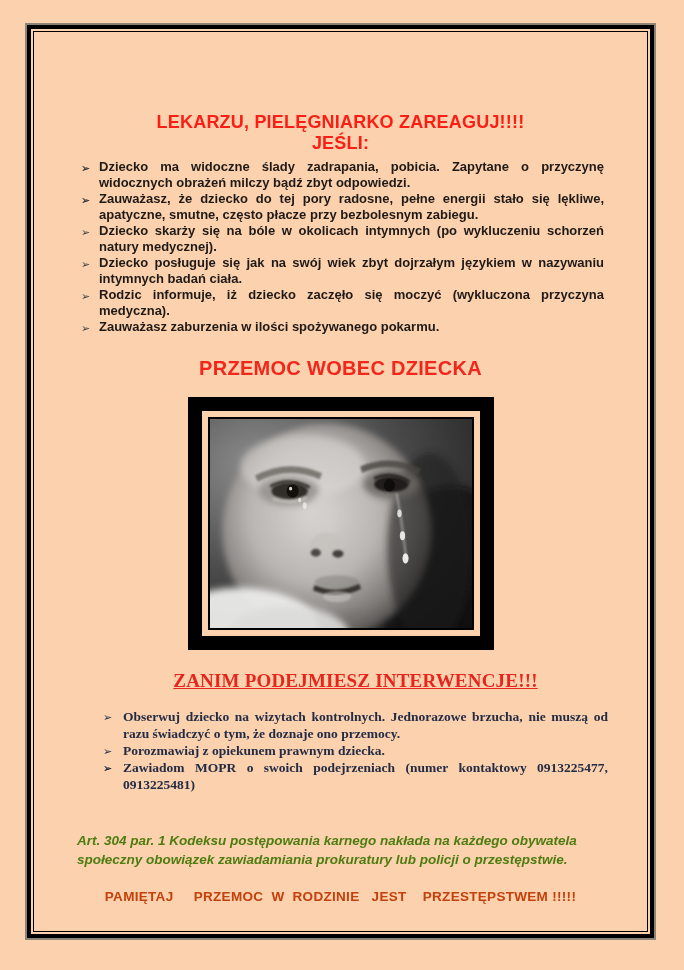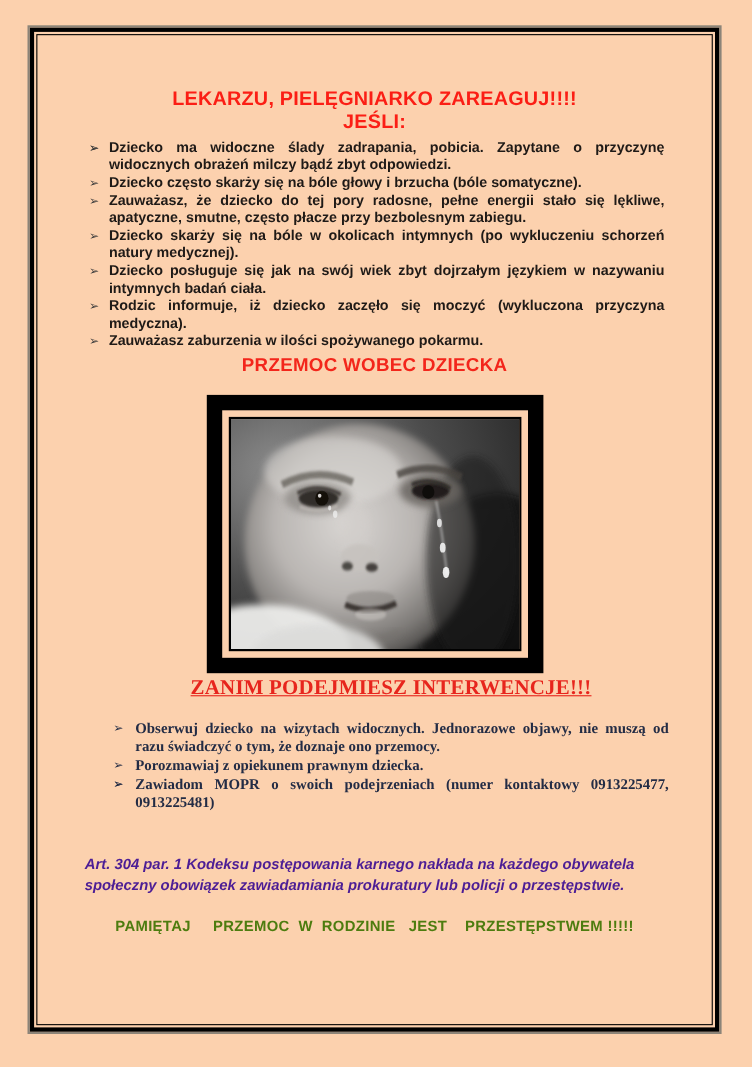--- a/index.html
+++ b/index.html
@@ -24,7 +24,7 @@
 
   .title{
     text-align:center;font-weight:bold;font-size:18px;line-height:21px;
-    color:#FB1E15;letter-spacing:.2px;
+    color:#FB1E15;letter-spacing:.2px;margin-top:33px;
   }
 
   ul.symptoms{

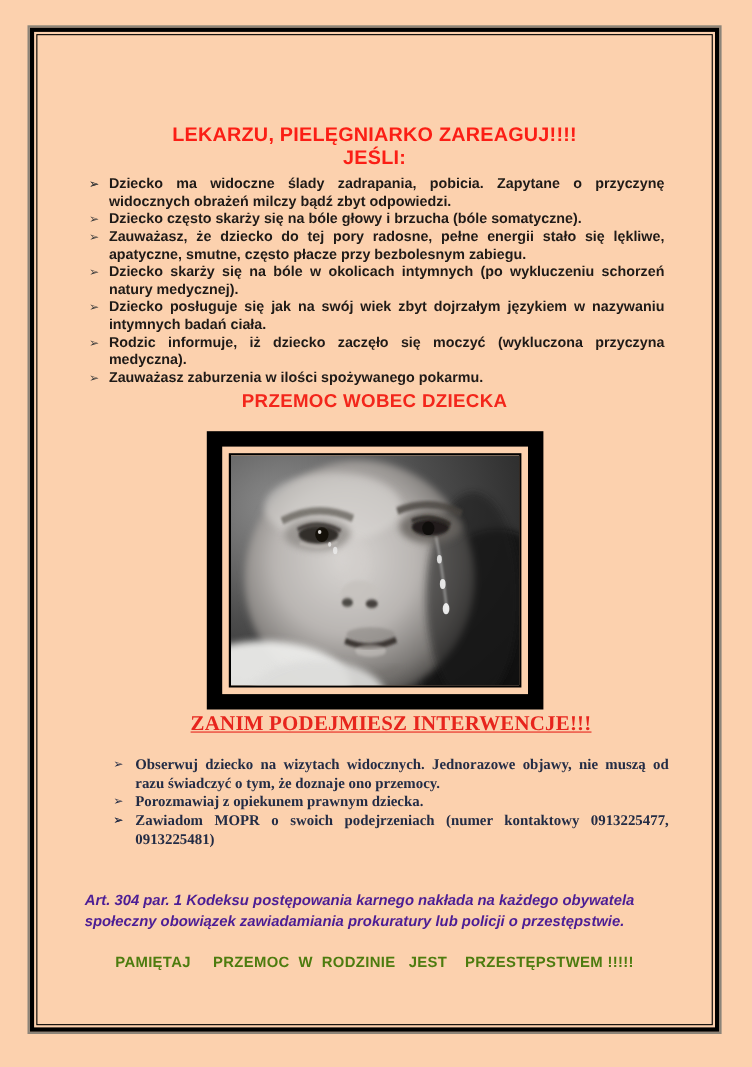--- a/index.html
+++ b/index.html
@@ -87,7 +87,7 @@
       <ul class="symptoms">
         <li><span class="blt">➢</span></li>
         <li><span class="blt">➢</span><span>Dziecko ma widoczne ślady zadrapania, pobicia. Zapytane o przyczynę widocznych obrażeń milczy bądź zbyt odpowiedzi.</span></li>
-        <li><span class="blt">➢</span><span>Dziecko często skarży się na bóle głowy i brzucha (bóle somatyczne).</span></li>
+        <li><span class="blt">➢</span></li>
         <li><span class="blt">➢</span><span>Zauważasz, że dziecko do tej pory radosne, pełne energii stało się lękliwe, apatyczne, smutne, często płacze przy bezbolesnym zabiegu.</span></li>
         <li><span class="blt">➢</span><span>Dziecko skarży się na bóle w okolicach intymnych (po wykluczeniu schorzeń natury medycznej).</span></li>
         <li><span class="blt">➢</span><span>Dziecko posługuje się jak na swój wiek zbyt dojrzałym językiem w nazywaniu intymnych badań ciała.</span></li>

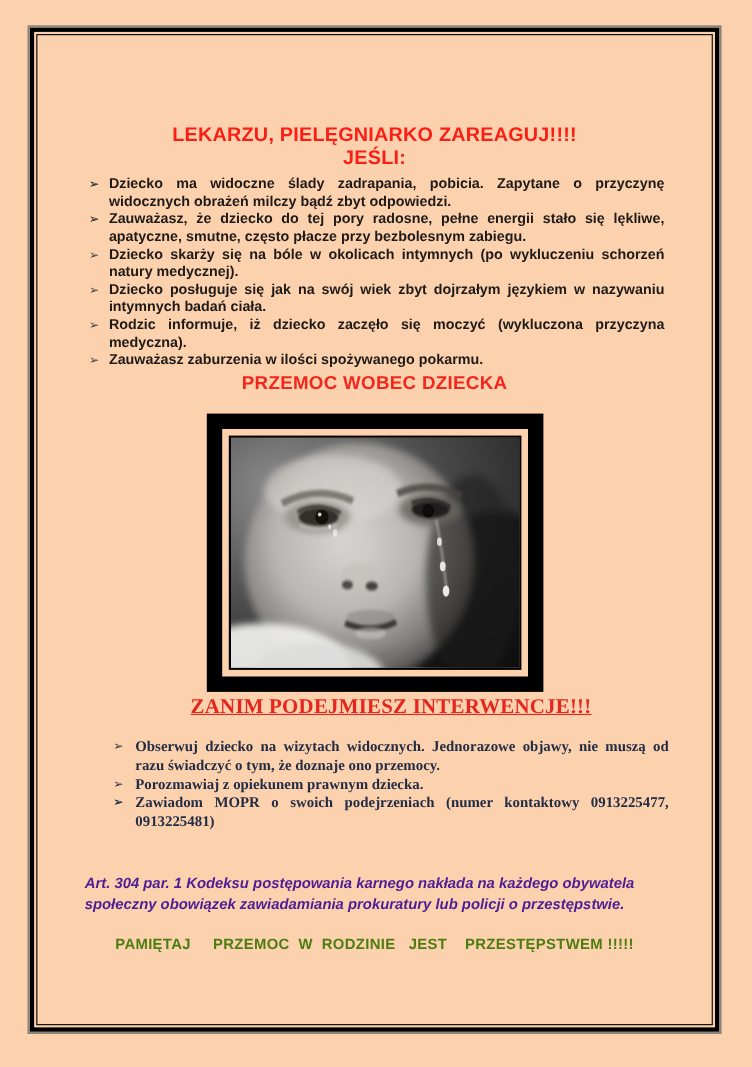--- a/index.html
+++ b/index.html
@@ -37,7 +37,7 @@
   }
 
   .photo-heading{
-    margin-top:4px;text-align:center;font-weight:bold;font-size:17px;
+    margin-top:22px;text-align:center;font-weight:bold;font-size:20px;
     color:#F3261B;letter-spacing:.3px;
   }
   .photo-frame{

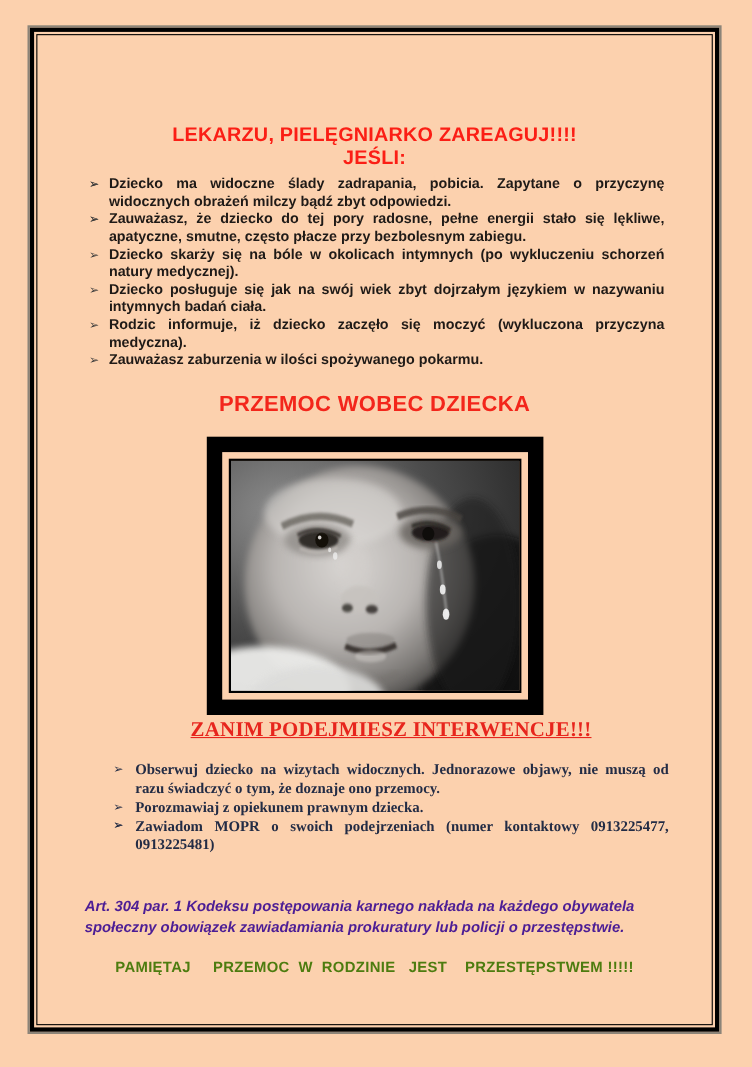--- a/index.html
+++ b/index.html
@@ -48,7 +48,7 @@
   .photo-inner svg{display:block;}
 
   .intervention-heading{
-    margin-top:3px;text-align:center;
+    margin-top:20px;text-align:center;
     font-family:"Liberation Serif",serif;font-weight:bold;font-size:19px;
     color:#E7251D;text-decoration:underline;letter-spacing:.2px;padding-left:30px;
   }

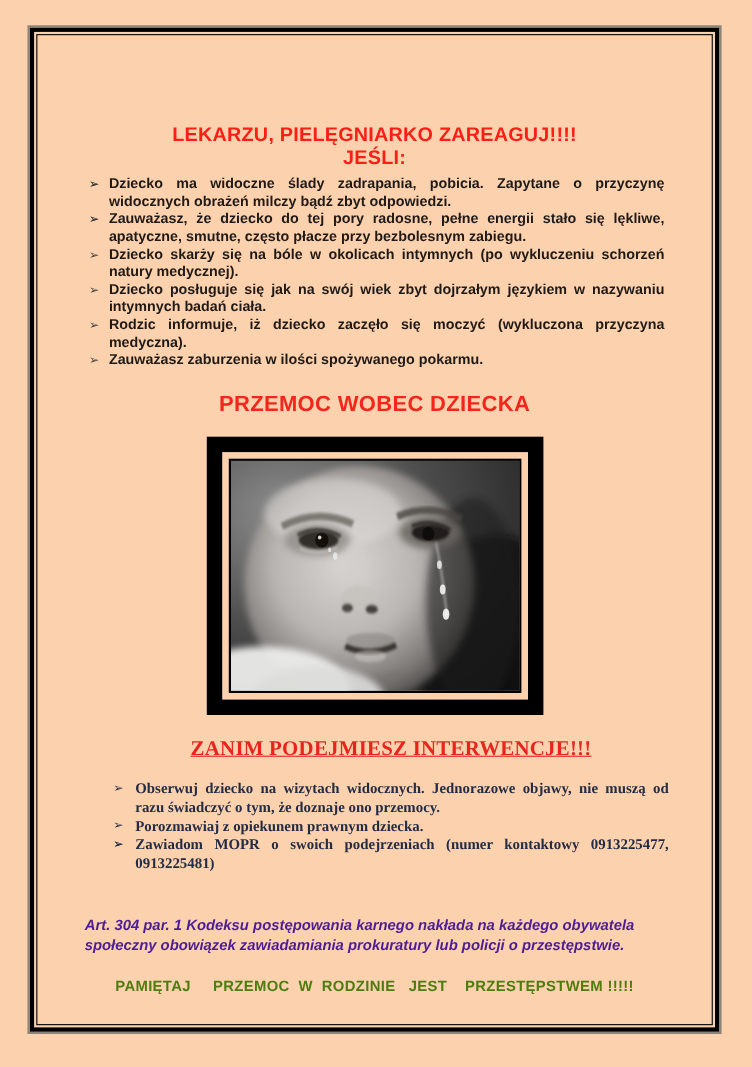--- a/index.html
+++ b/index.html
@@ -159,7 +159,7 @@
       <div class="intervention-heading">ZANIM PODEJMIESZ INTERWENCJE!!!</div>
 
       <ul class="intervention">
-        <li><span class="blt">➢</span><span>Obserwuj dziecko na wizytach widocznych. Jednorazowe objawy, nie muszą od razu  świadczyć o tym, że doznaje ono przemocy.</span></li>
+        <li><span class="blt">➢</span><span>Obserwuj dziecko na wizytach kontrolnych. Jednorazowe brzucha, nie muszą od razu  świadczyć o tym, że doznaje ono przemocy.</span></li>
         <li><span class="blt">➢</span><span>Porozmawiaj z opiekunem prawnym dziecka.</span></li>
         <li><span class="blt">➢</span></li>
         <li><span class="blt">➢</span><span>Zawiadom MOPR o swoich podejrzeniach (numer kontaktowy 0913225477, 0913225481)</span></li>

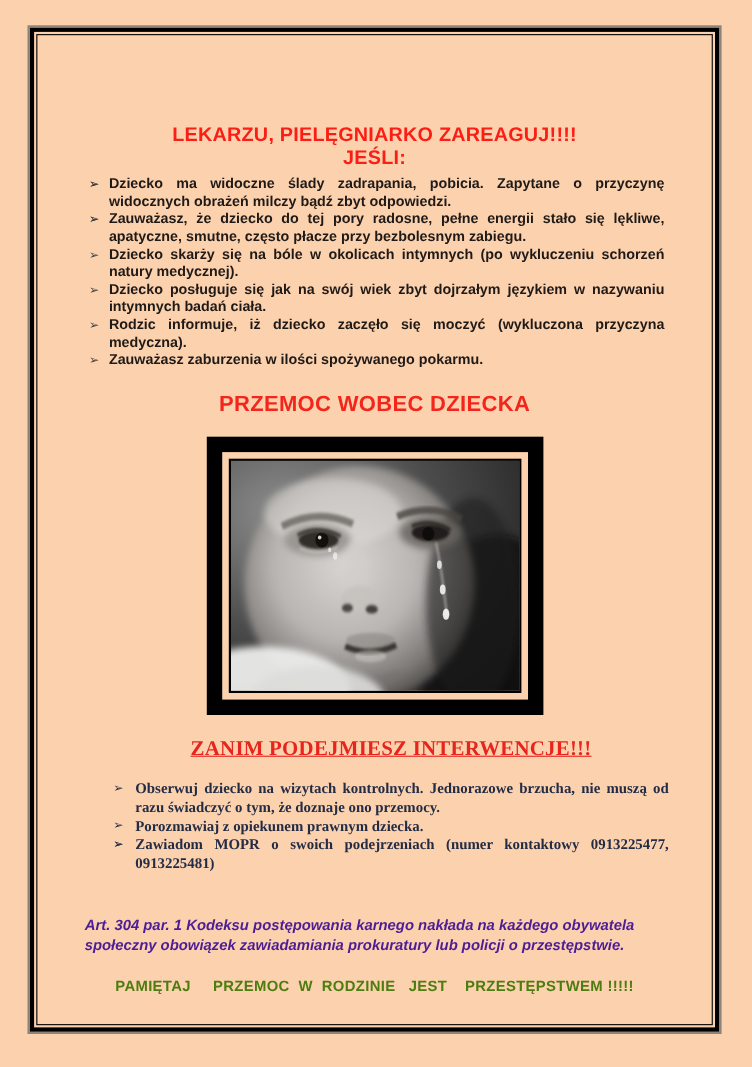--- a/index.html
+++ b/index.html
@@ -65,7 +65,7 @@
   .legal{
     margin:38px 42px 0 46px;
     font-size:13.5px;line-height:19px;font-weight:bold;font-style:italic;
-    color:#4c1d95;
+    color:#4d7c0f;
   }
   .footer-warning{
     margin-top:20px;text-align:center;white-space:pre;

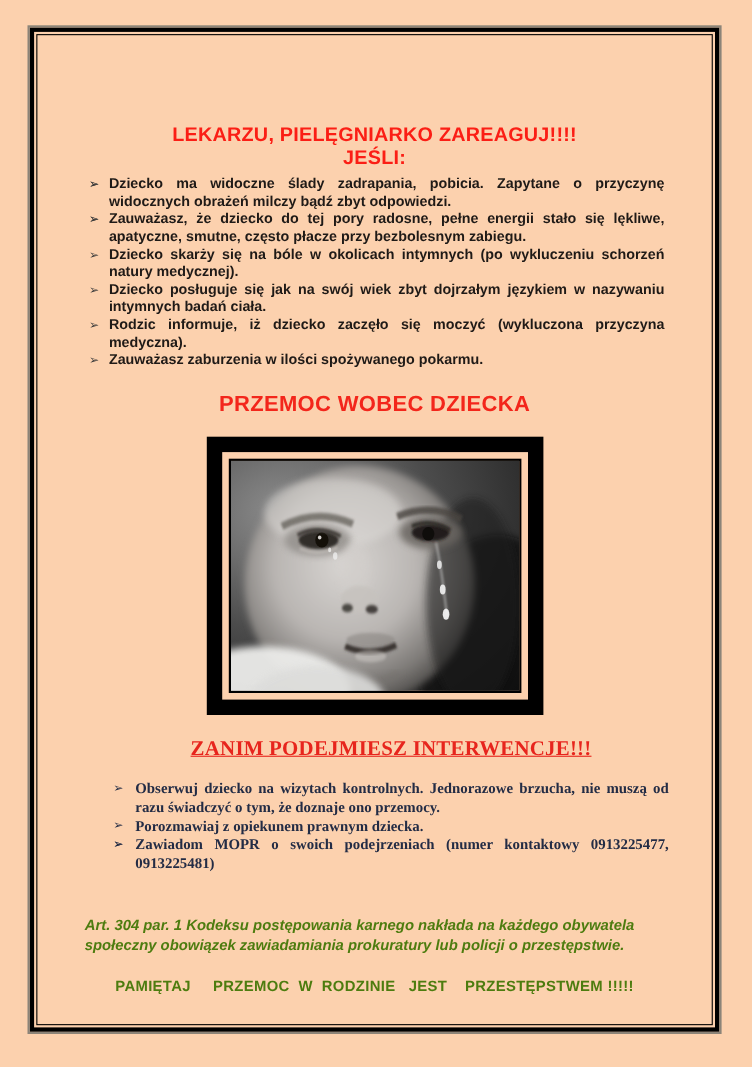--- a/index.html
+++ b/index.html
@@ -69,7 +69,7 @@
   }
   .footer-warning{
     margin-top:20px;text-align:center;white-space:pre;
-    font-size:13.5px;font-weight:bold;color:#4d7c0f;letter-spacing:.3px;
+    font-size:13.5px;font-weight:bold;color:#c2410c;letter-spacing:.3px;
   }
 </style>
 </head>

